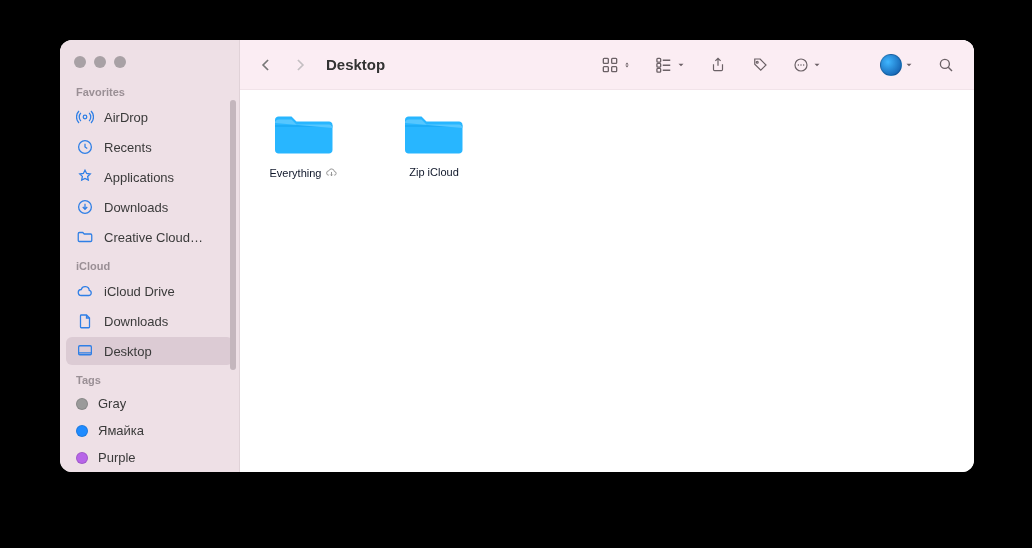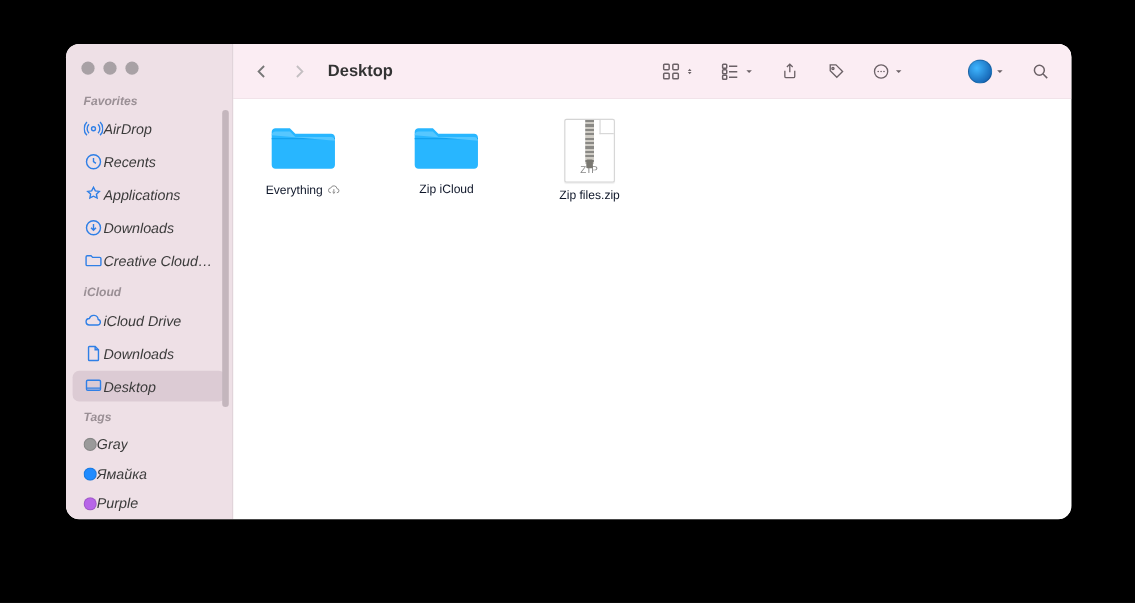--- a/index.html
+++ b/index.html
@@ -10,8 +10,8 @@
     background: #fff; display: flex;
   }
   .sidebar {
-    width: 152px; background: #eee0e6; display: flex; flex-direction: column;
-    position: relative; border-right: 1px solid rgba(0,0,0,.06); font-style: italic;
+    width: 180px; background: #eee0e6; display: flex; flex-direction: column;
+    position: relative; border-right: 1px solid rgba(0,0,0,.06);
   }
   .traffic { display: flex; gap: 8px; padding: 16px 14px 10px; }
   .dot { width: 12px; height: 12px; border-radius: 50%; background:#a8a1a5; }

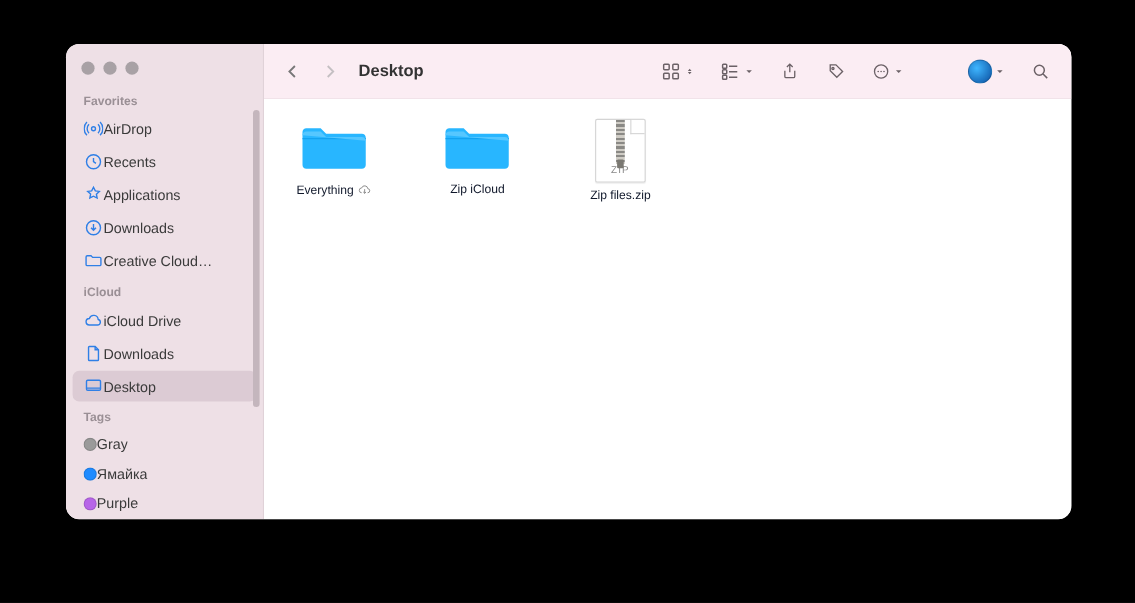--- a/index.html
+++ b/index.html
@@ -17,7 +17,7 @@
   .dot { width: 12px; height: 12px; border-radius: 50%; background:#a8a1a5; }
   .section-title { font-size: 11px; color: #9a8f95; font-weight: 600; padding: 8px 16px 4px; }
   .side-item {
-    display: flex; align-items: center; padding: 5px 10px; margin: 1px 6px;
+    display: flex; align-items: center; gap: 10px; padding: 5px 10px; margin: 1px 6px;
     border-radius: 6px; color: #3a3a3a; cursor: default; white-space: nowrap; overflow: hidden; text-overflow: ellipsis;
   }
   .side-item.selected { background: #dccbd4; }

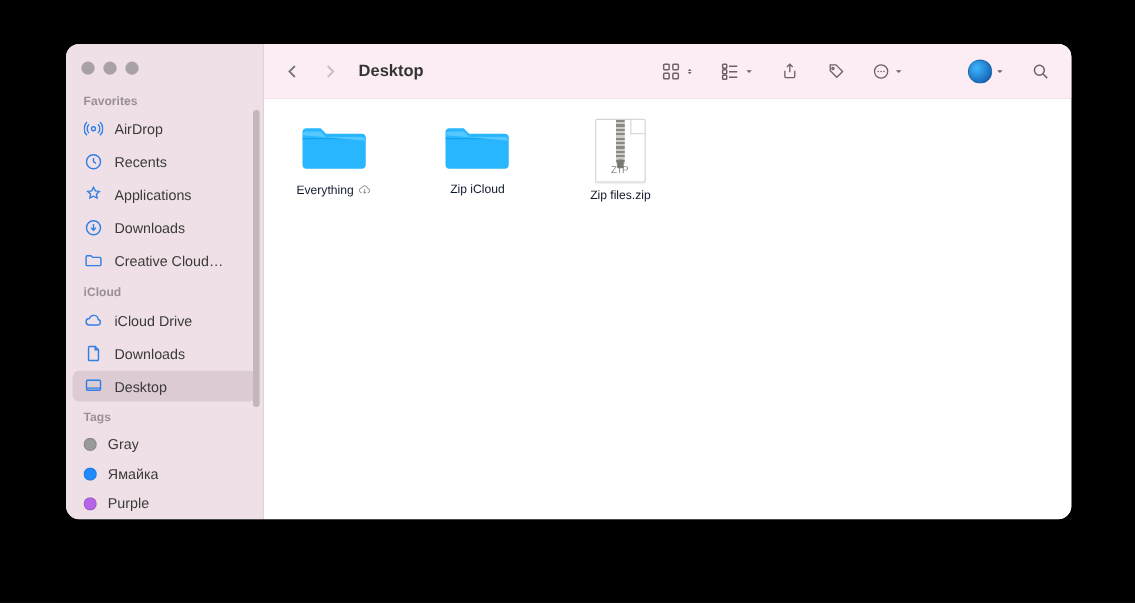--- a/index.html
+++ b/index.html
@@ -267,16 +267,6 @@
         </div>
       </div>
 
-      <div class="item">
-        <div class="zip-doc">
-          <div class="zip-strip"></div>
-          <div class="zip-pull"></div>
-          <div class="zip-text">ZIP</div>
-        </div>
-        <div class="label">
-          <span>Zip files.zip</span>
-        </div>
-      </div>
     </div>
   </div>
 

